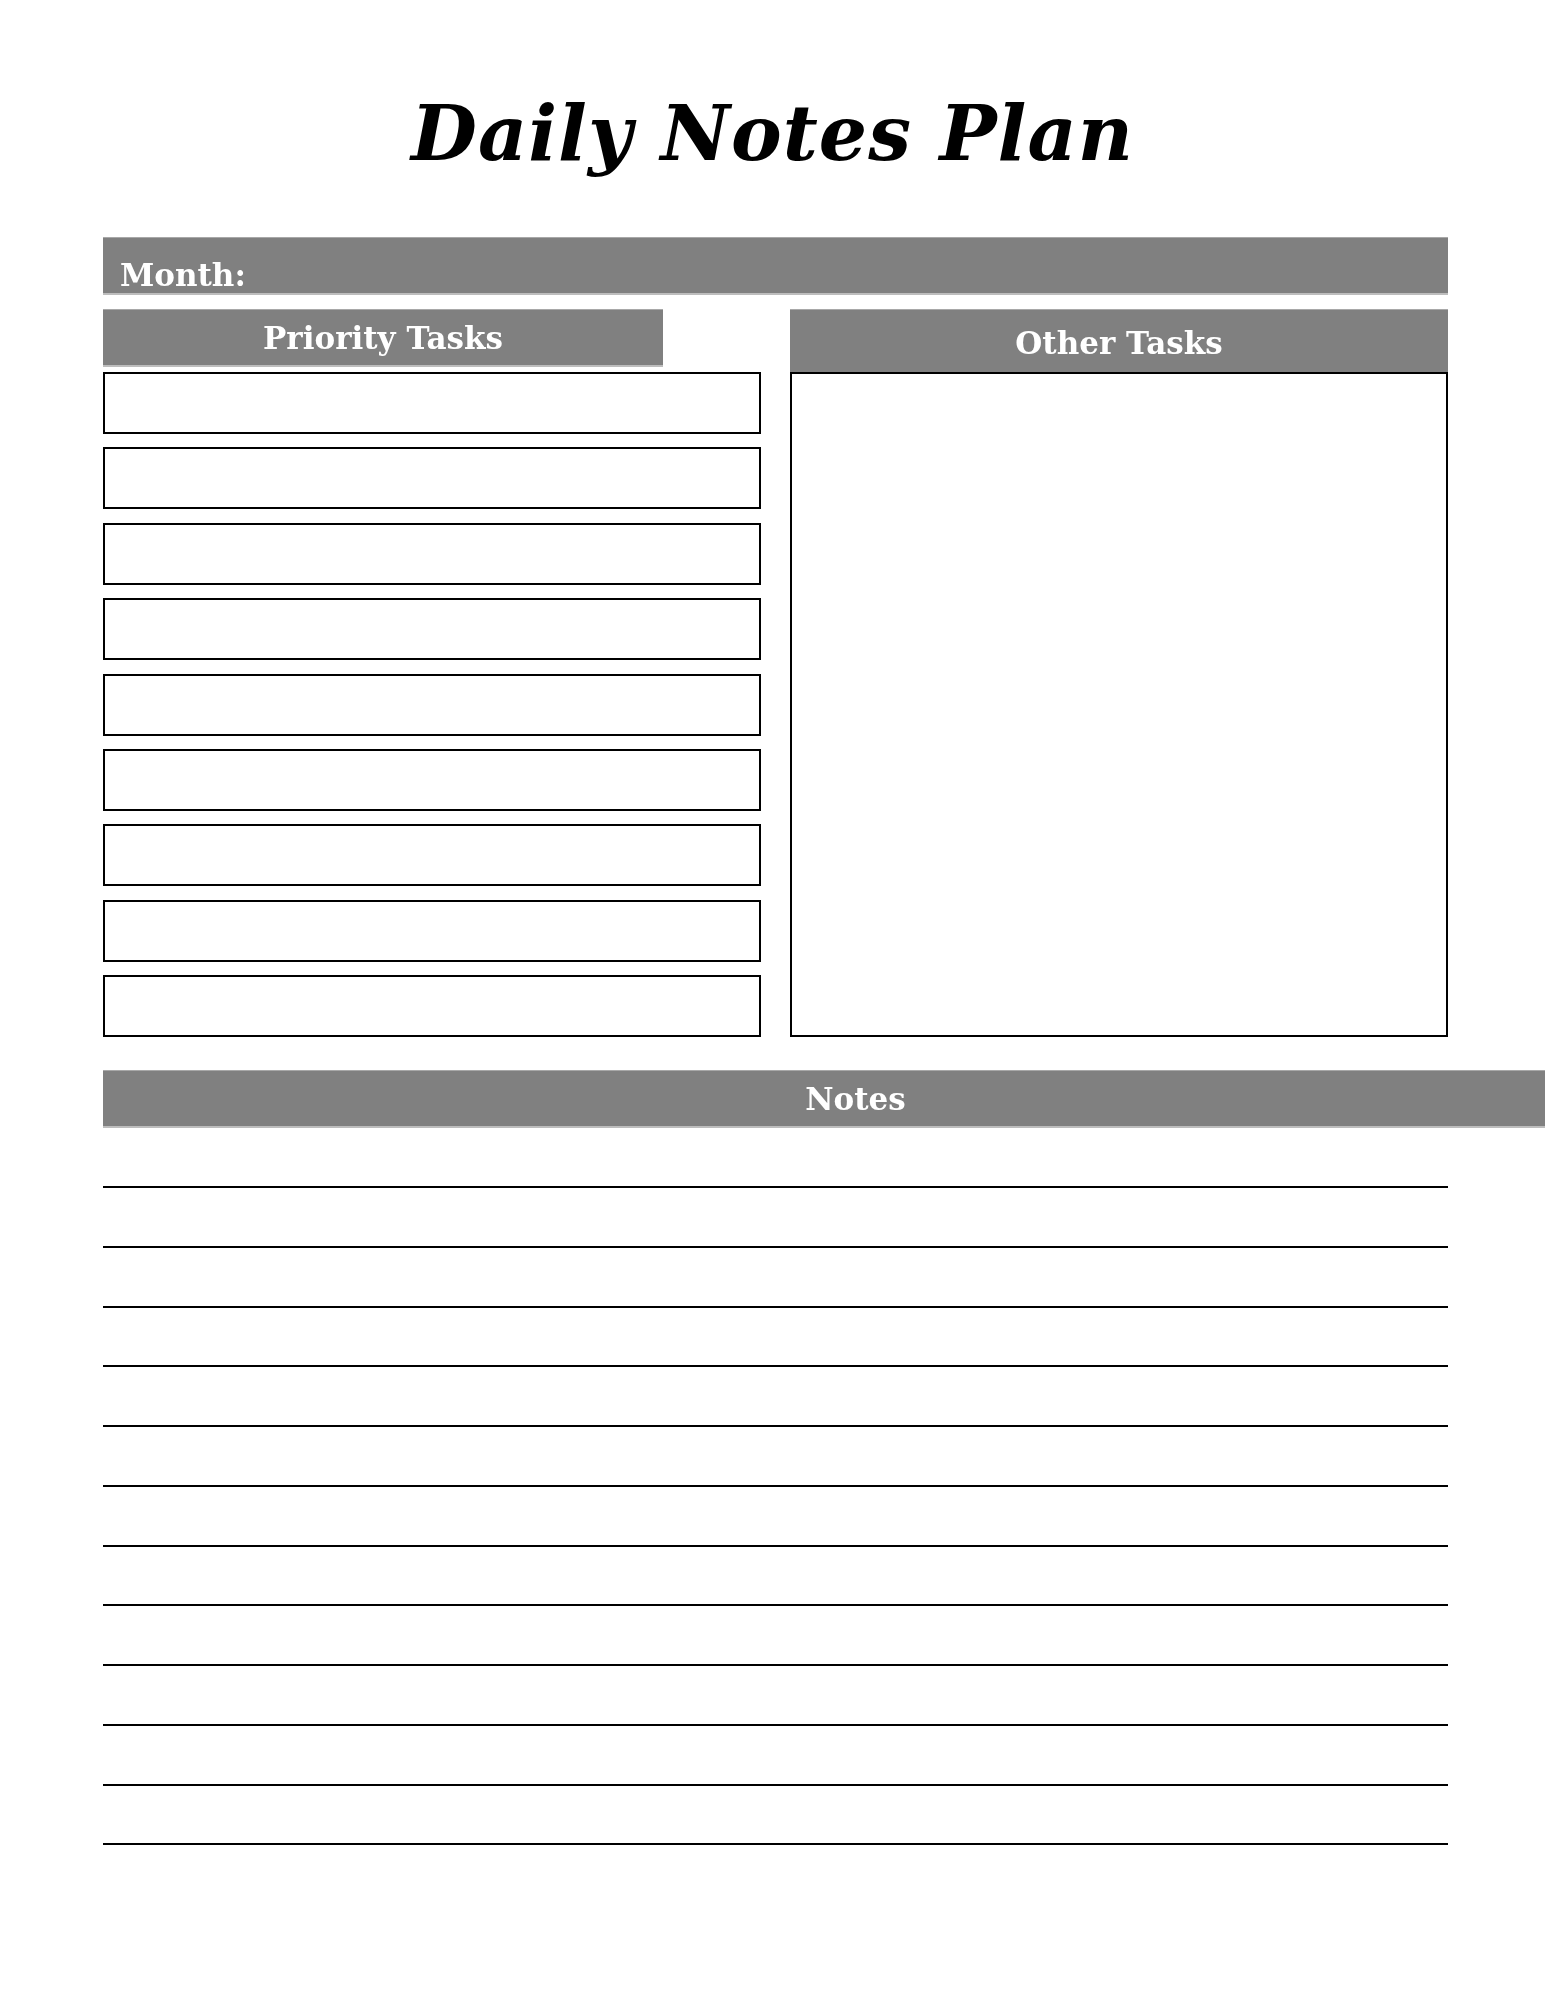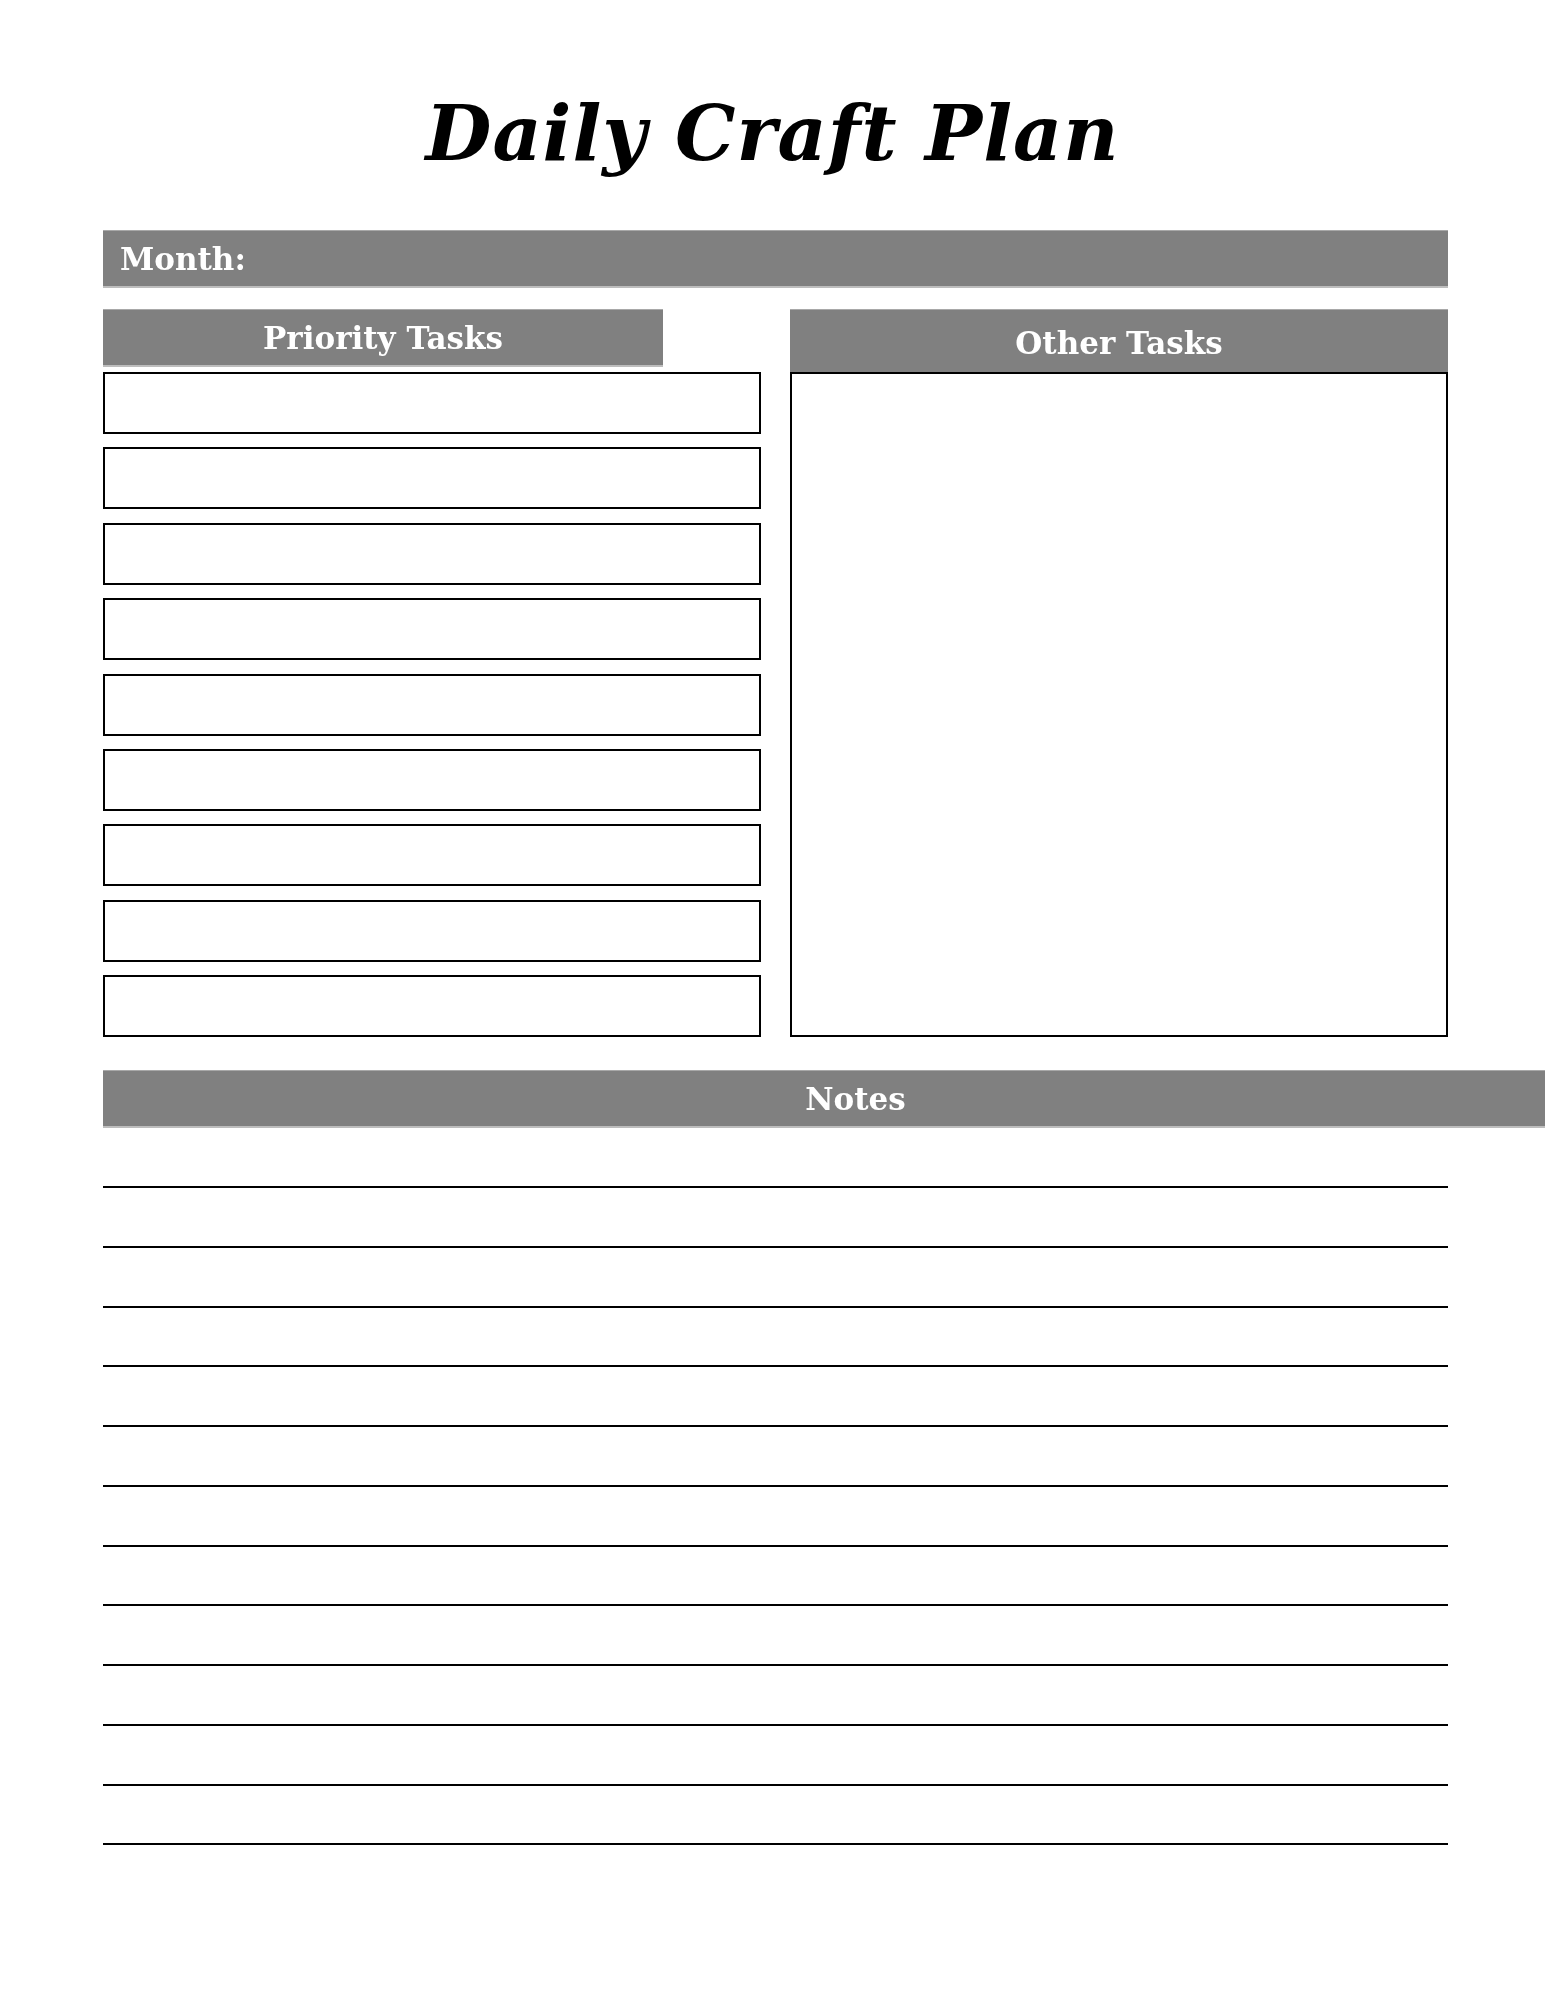--- a/index.html
+++ b/index.html
@@ -36,7 +36,7 @@
 </head>
 <body>
 
-<div class="title">Daily Craft Plan</div>
+<div class="title">Daily Notes Plan</div>
 
 <div class="bar month-bar">
   <span>Month:</span>

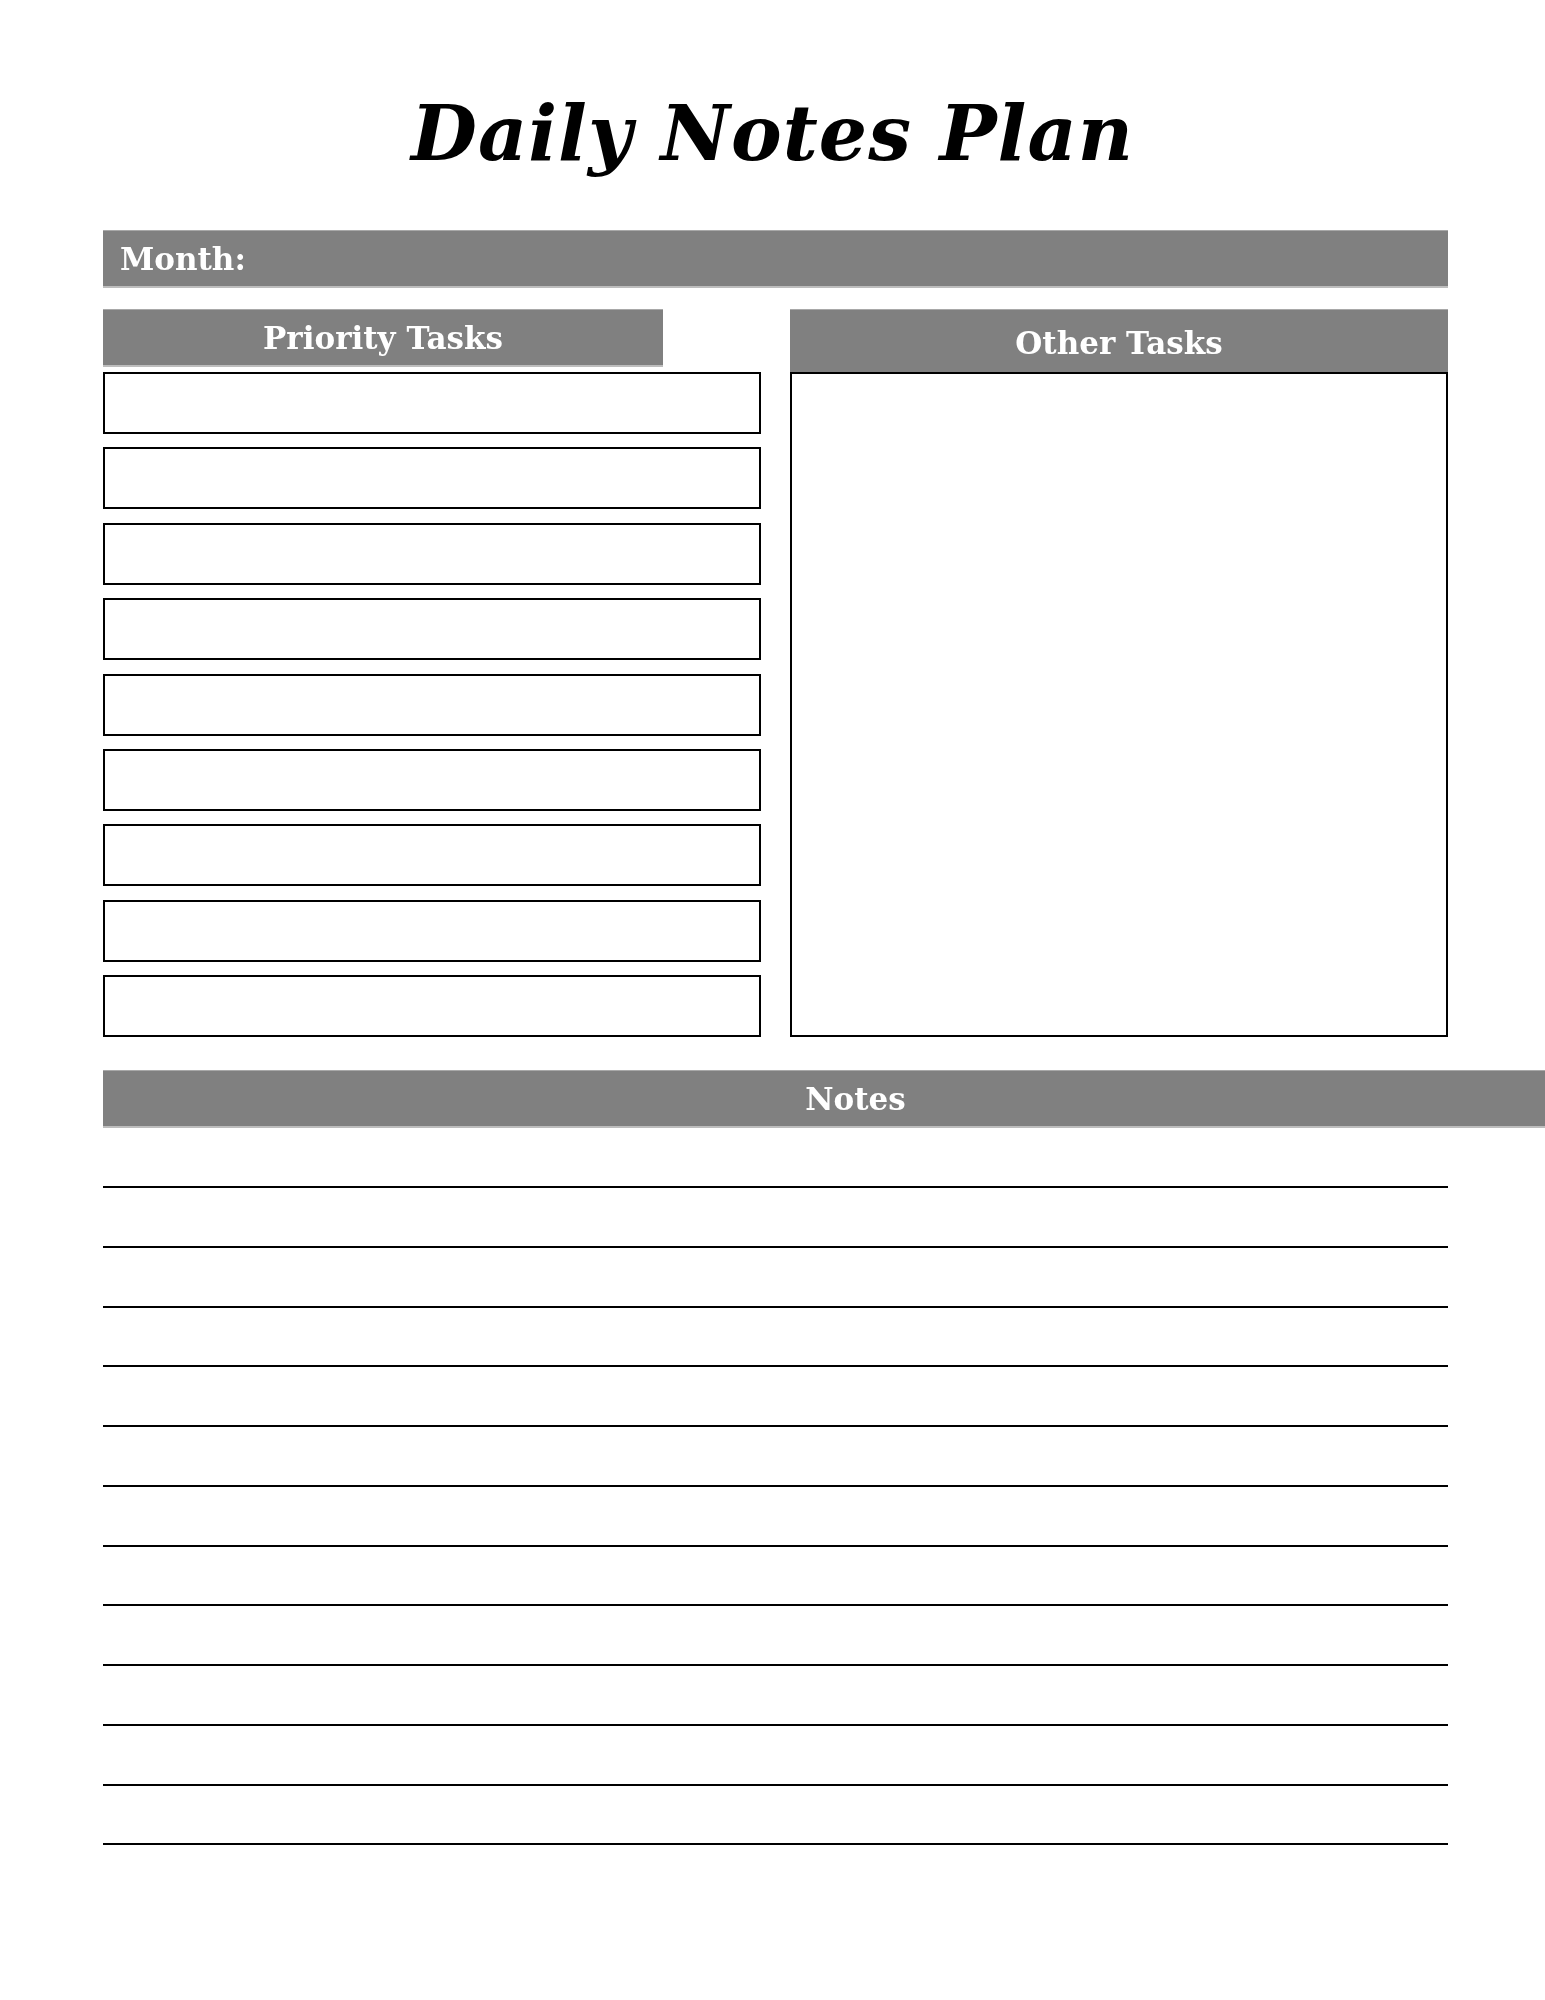--- a/index.html
+++ b/index.html
@@ -16,7 +16,7 @@
       box-sizing: border-box; display: flex; align-items: center;
     }
     .bar.center { justify-content: center; }
-    .month-bar { left: 103px; top: 230px; width: 1345px; height: 58px; padding-left: 17px; }
+    .month-bar { left: 103px; top: 237px; width: 1345px; height: 58px; padding-left: 17px; align-items: flex-end; }
     .priority-head { left: 103px; top: 309px; width: 560px; height: 58px; }
     .other-head { left: 790px; top: 309px; width: 658px; height: 68px; }
     .notes-head { left: 103px; top: 1070px; width: 1505px; height: 58px; }

